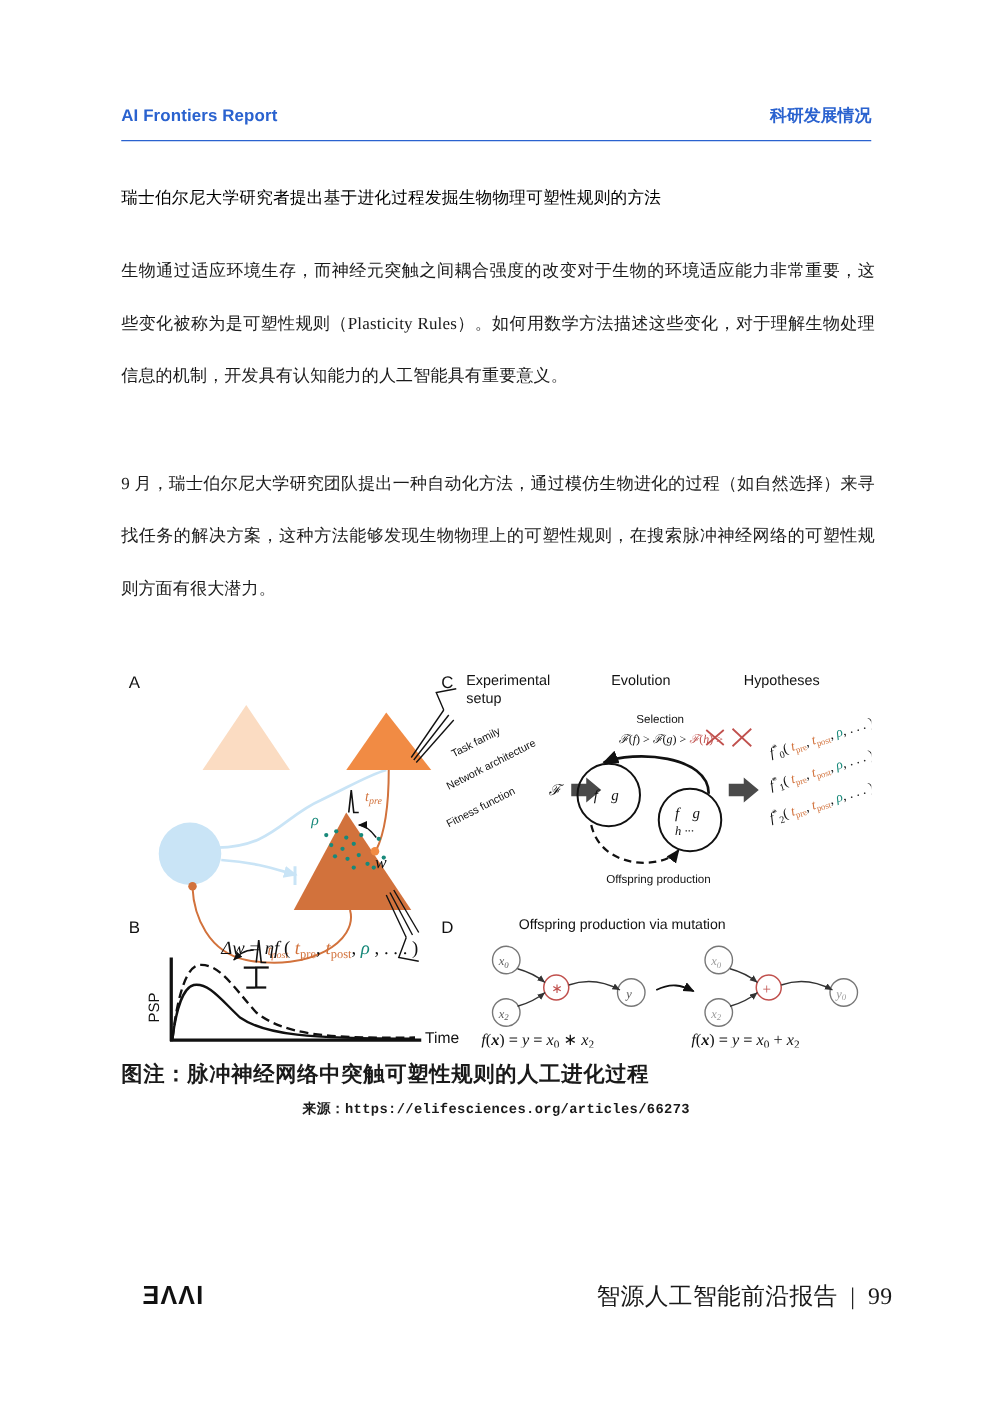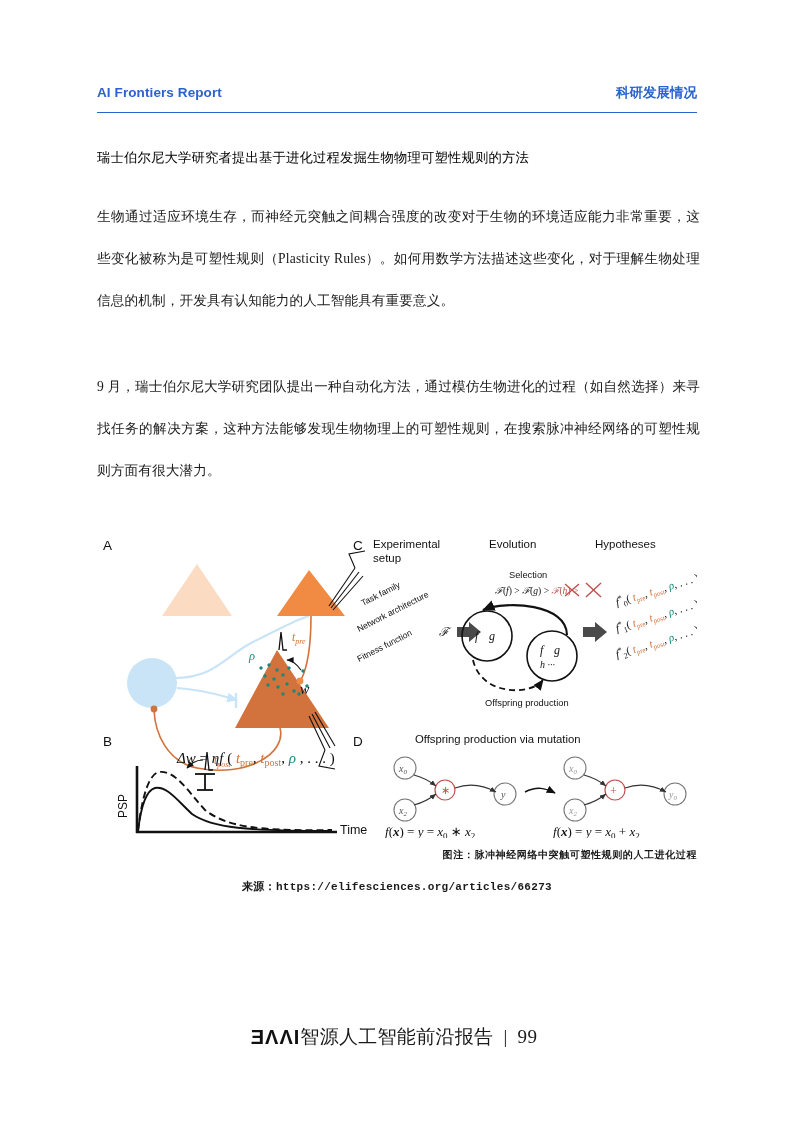--- a/index.html
+++ b/index.html
@@ -95,10 +95,10 @@
     left: 97px;
     top: 848px;
     width: 600px;
-    text-align: right;
+    text-align: left;
     font-family: "Liberation Serif", serif;
     font-weight: bold;
-    font-size: 10px;
+    font-size: 17px;
     color: #1a1a1a;
     letter-spacing: 0.6px;
   }

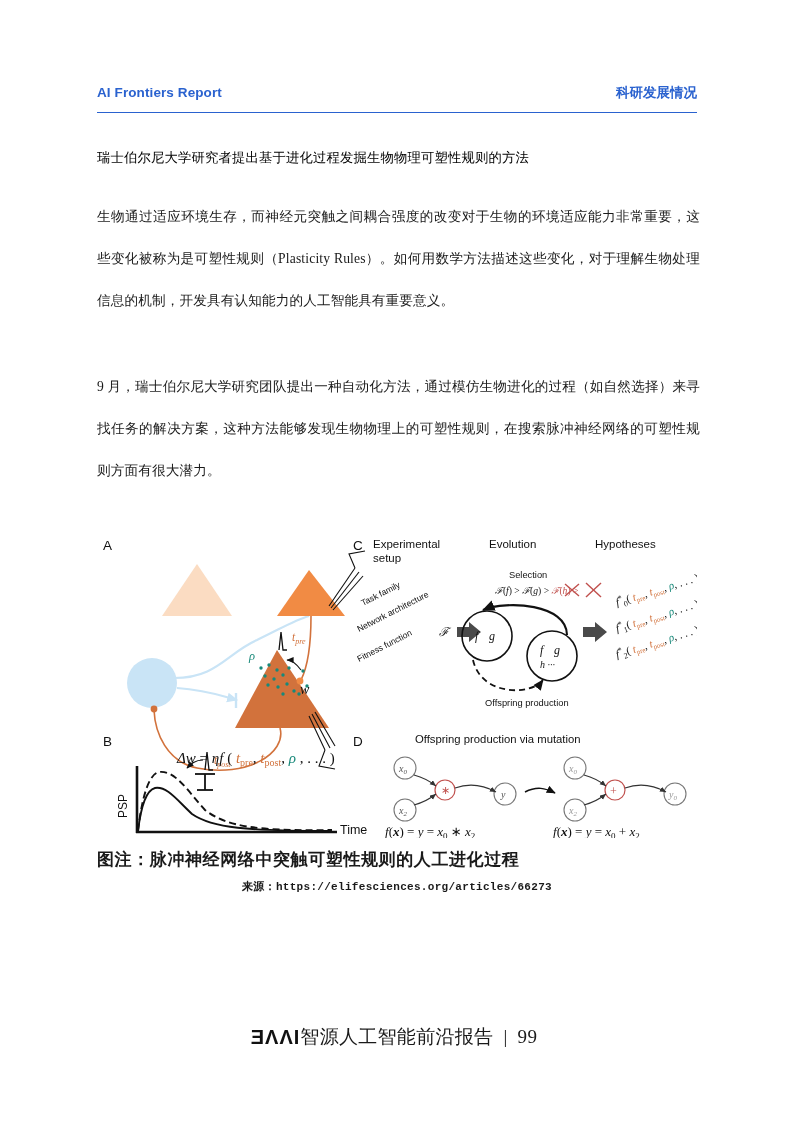--- a/index.html
+++ b/index.html
@@ -118,13 +118,13 @@
   
   .footer {
     position: absolute;
-    left: 94px;
+    left: 114px;
     top: 1022px;
     width: 600px;
     height: 30px;
     display: flex;
     align-items: center;
-    justify-content: center;
+    justify-content: space-between;
   }
   .footer-logo {
     font-family: "Liberation Sans", sans-serif;

